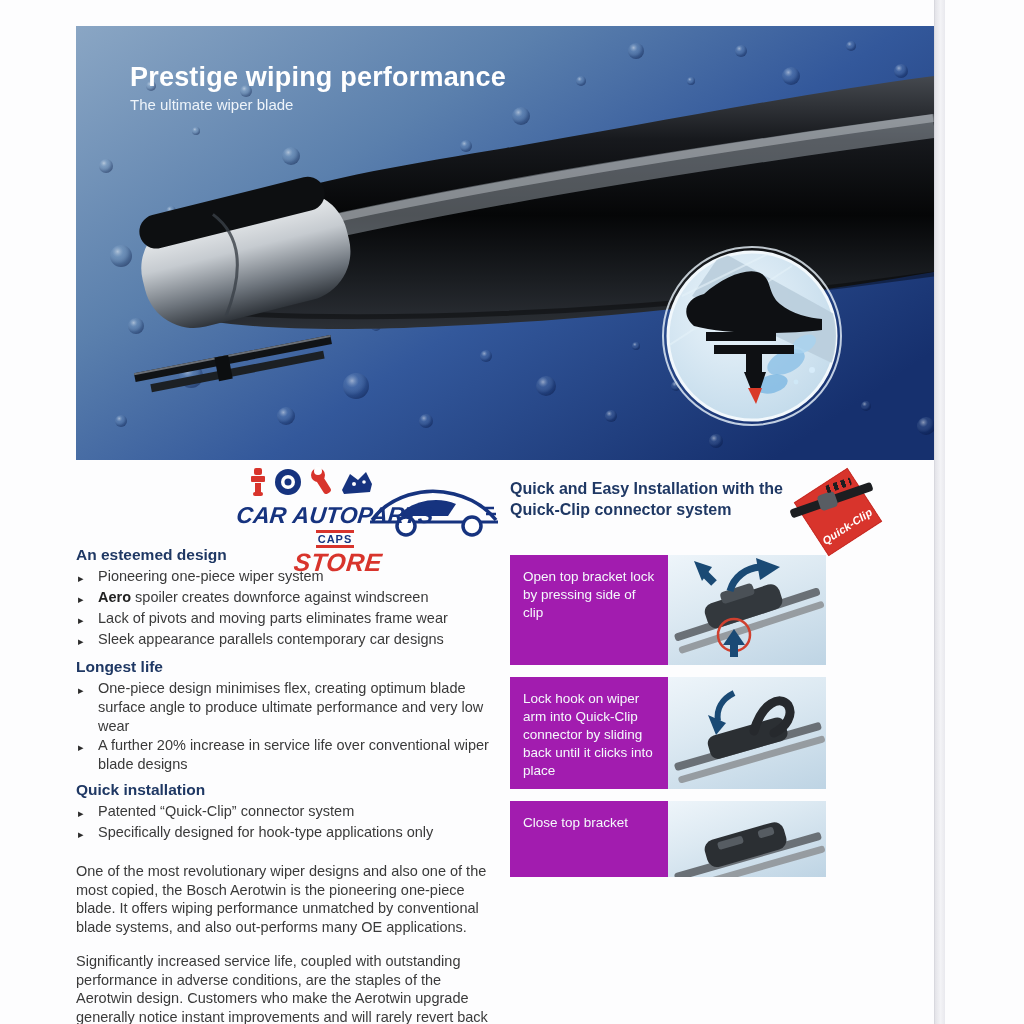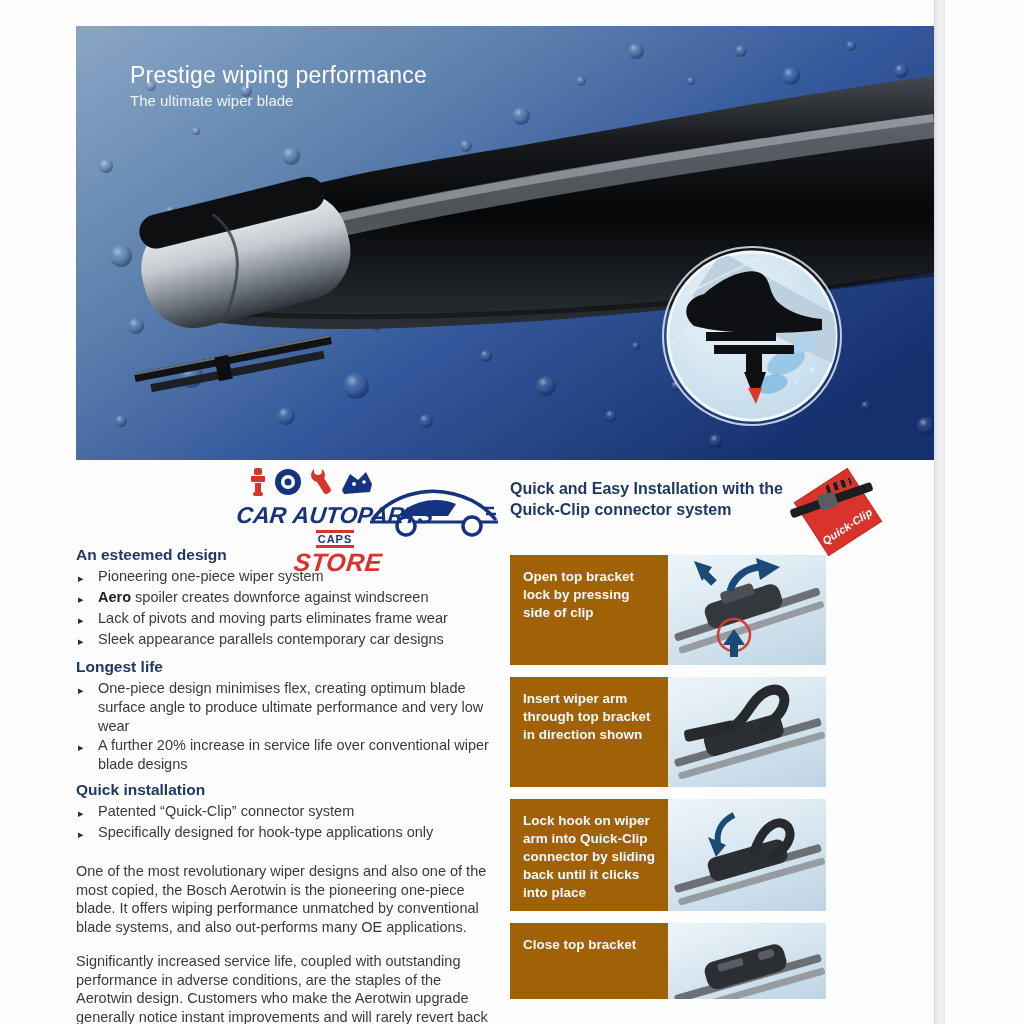--- a/index.html
+++ b/index.html
@@ -14,7 +14,7 @@
   .hero { position:absolute; left:76px; top:26px; width:858px; height:434px; overflow:hidden; }
   .hero svg { display:block; }
   .hero-text { position:absolute; left:54px; top:36px; color:#fff; }
-  .hero-title { font-size:23px; font-weight:normal; letter-spacing:.2px; }
+  .hero-title { font-size:27px; font-weight:bold; letter-spacing:.2px; }
   .hero-subtitle { font-size:15px; font-weight:normal; color:#eef4fa; margin-top:3px; }
 
   

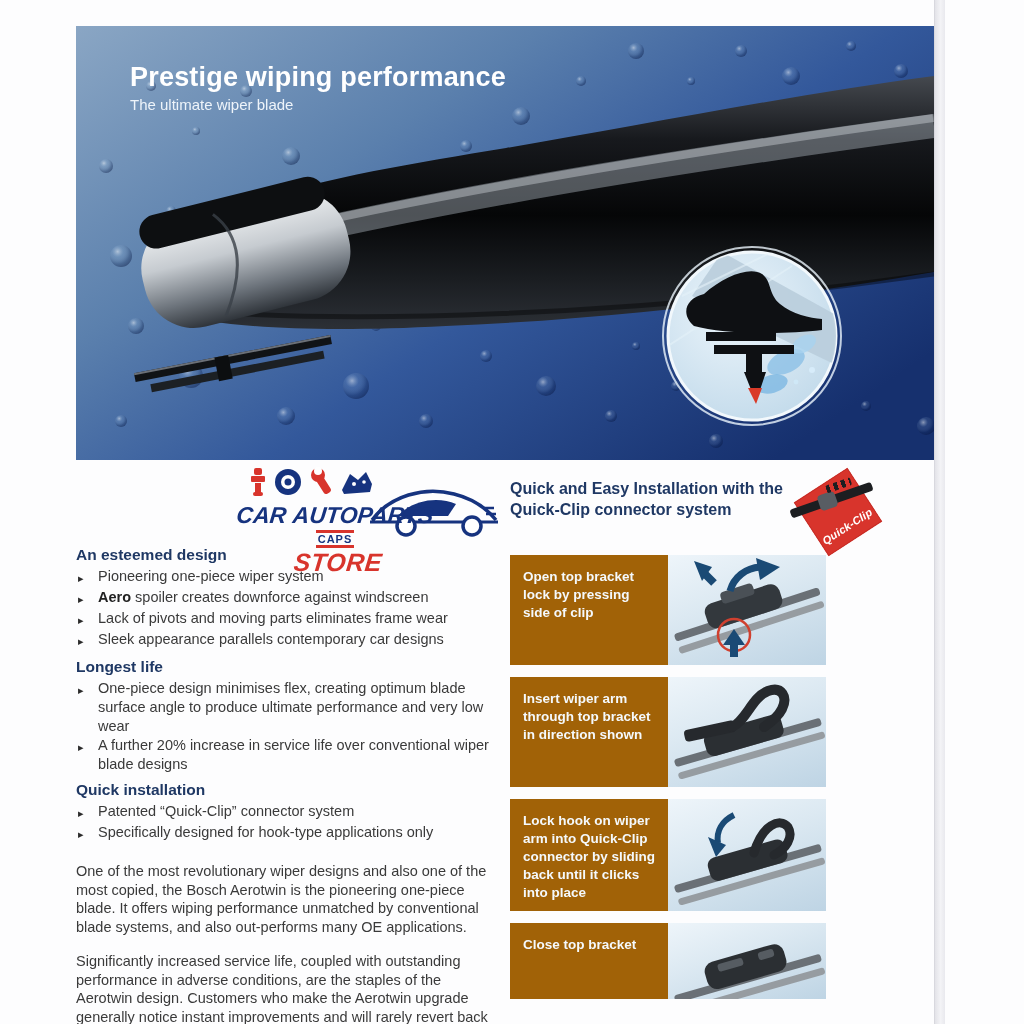--- a/index.html
+++ b/index.html
@@ -53,8 +53,8 @@
 
   .steps { position:absolute; left:0; top:77px; width:316px; }
   .step { display:flex; margin-bottom:12px; }
-  .step-text { width:158px; flex:0 0 158px; background:#a16207; color:#f5f9fc; font-size:13.5px;
-    line-height:18px; padding:13px 10px 10px 13px;font-weight:bold; }
+  .step-text { width:158px; flex:0 0 158px; background:#a21caf; color:#f5f9fc; font-size:13.5px;
+    line-height:18px; padding:13px 10px 10px 13px; }
   .step-img { flex:1; background:linear-gradient(160deg,#eef5fa 0%,#dcE9f2 40%,#bed4e4 100%); position:relative; overflow:hidden; }
   .step-img svg { display:block; }
   .h110 { height:110px; } .h112 { height:112px; } .h100 { height:76px; }

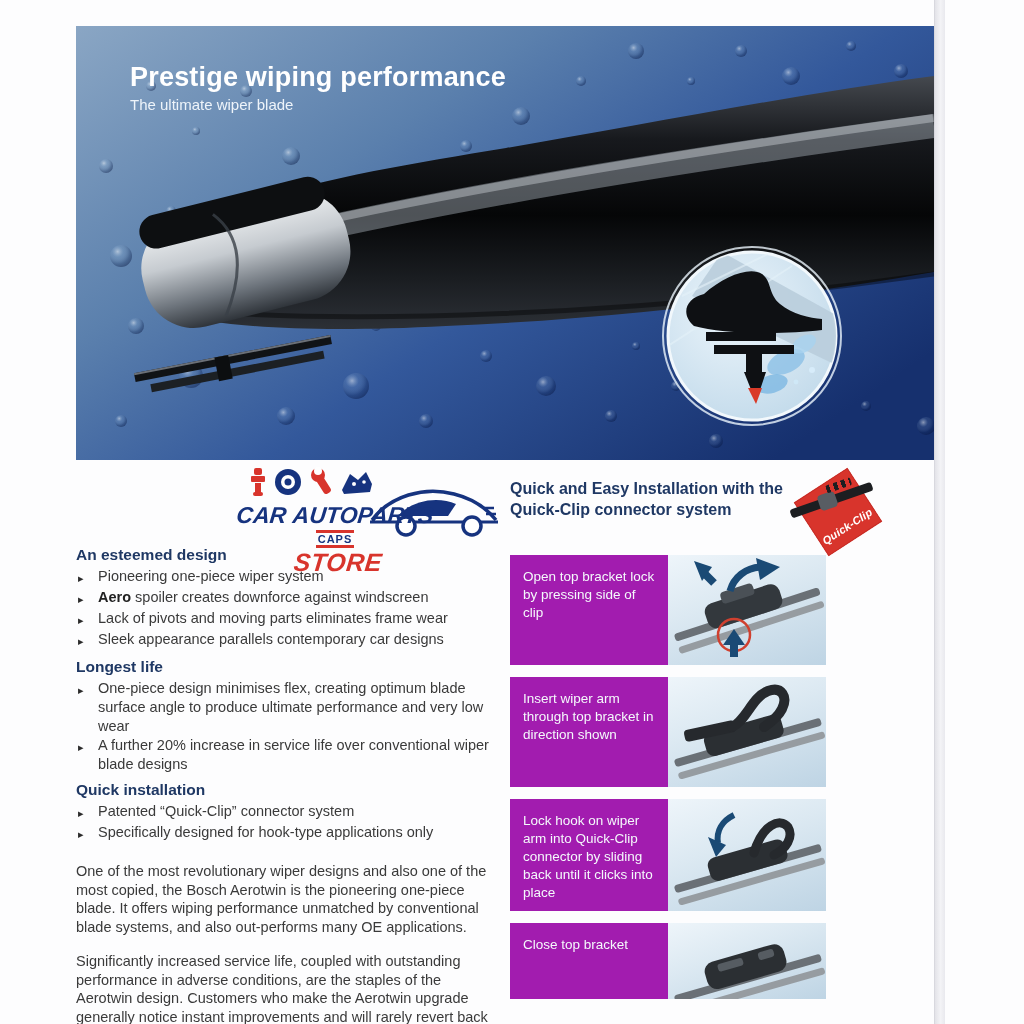--- a/index.html
+++ b/index.html
@@ -322,20 +322,6 @@
         </div>
       </div>
 
-      <div class="step h110">
-        <div class="step-text">Insert wiper arm through top bracket in direction shown</div>
-        <div class="step-img h110">
-          <svg width="158" height="110" viewBox="0 0 158 110">
-            <g transform="rotate(-16 78 66)">
-              <rect x="4" y="62" width="152" height="8" rx="3" fill="#6a7076"></rect>
-              <rect x="4" y="76" width="152" height="7" rx="3" fill="#969ca1"></rect>
-              <rect x="38" y="46" width="80" height="24" rx="8" fill="#2b2f33"></rect>
-            </g>
-            <rect x="16" y="48" width="52" height="12" rx="4" fill="#26292d" transform="rotate(-12 42 54)"></rect>
-            <path d="M 64,50 C 78,44 84,20 100,14 C 114,9 120,20 114,32 C 110,40 102,46 96,50" stroke="#26292d" stroke-width="10" fill="none" stroke-linecap="round"></path>
-          </svg>
-        </div>
-      </div>
 
       <div class="step h112">
         <div class="step-text">Lock hook on wiper arm into Quick-Clip connector by sliding back until it clicks into place</div>

